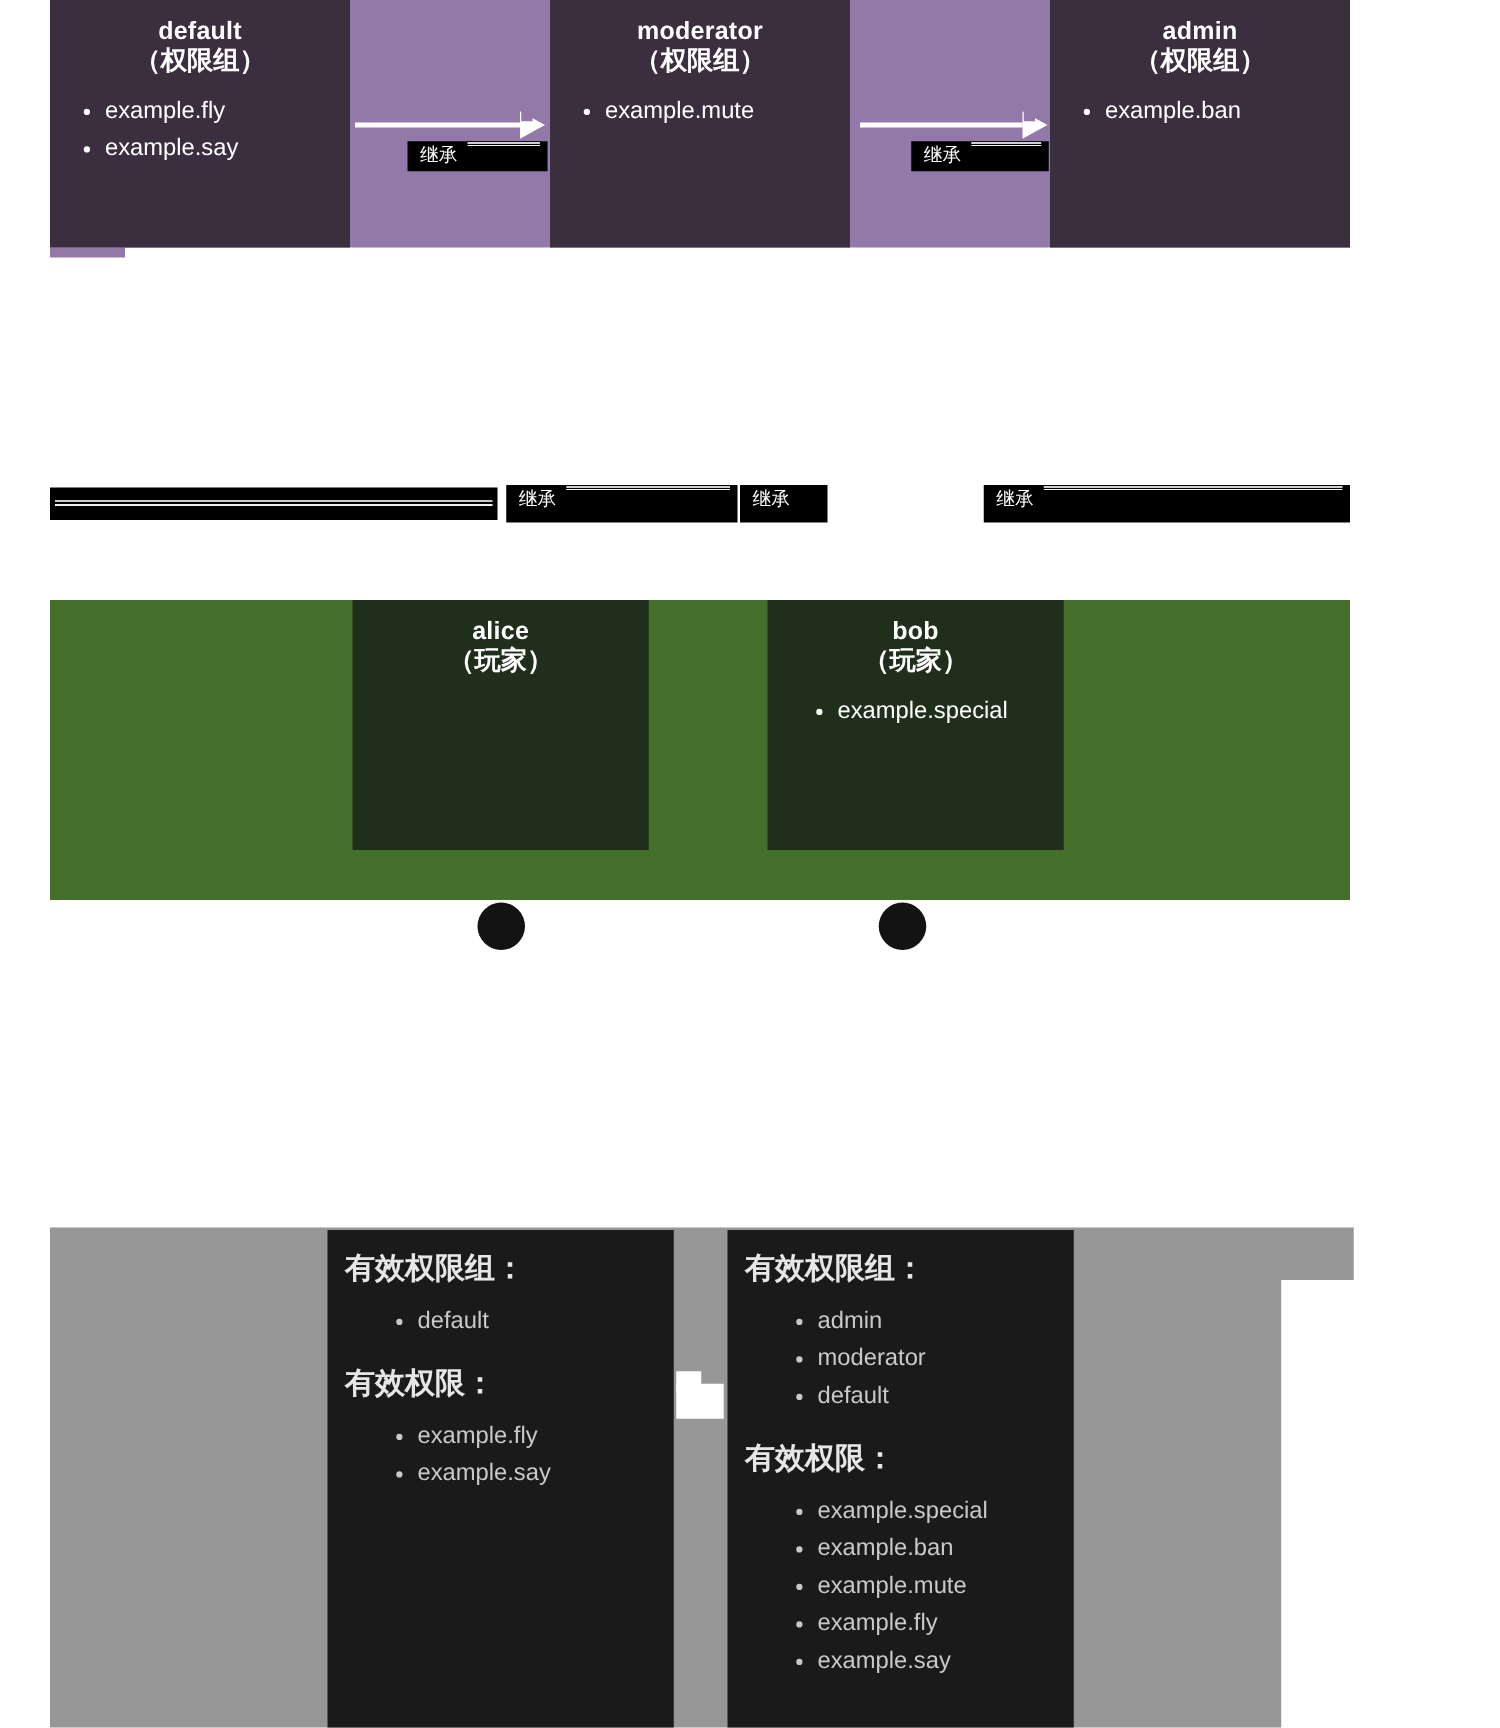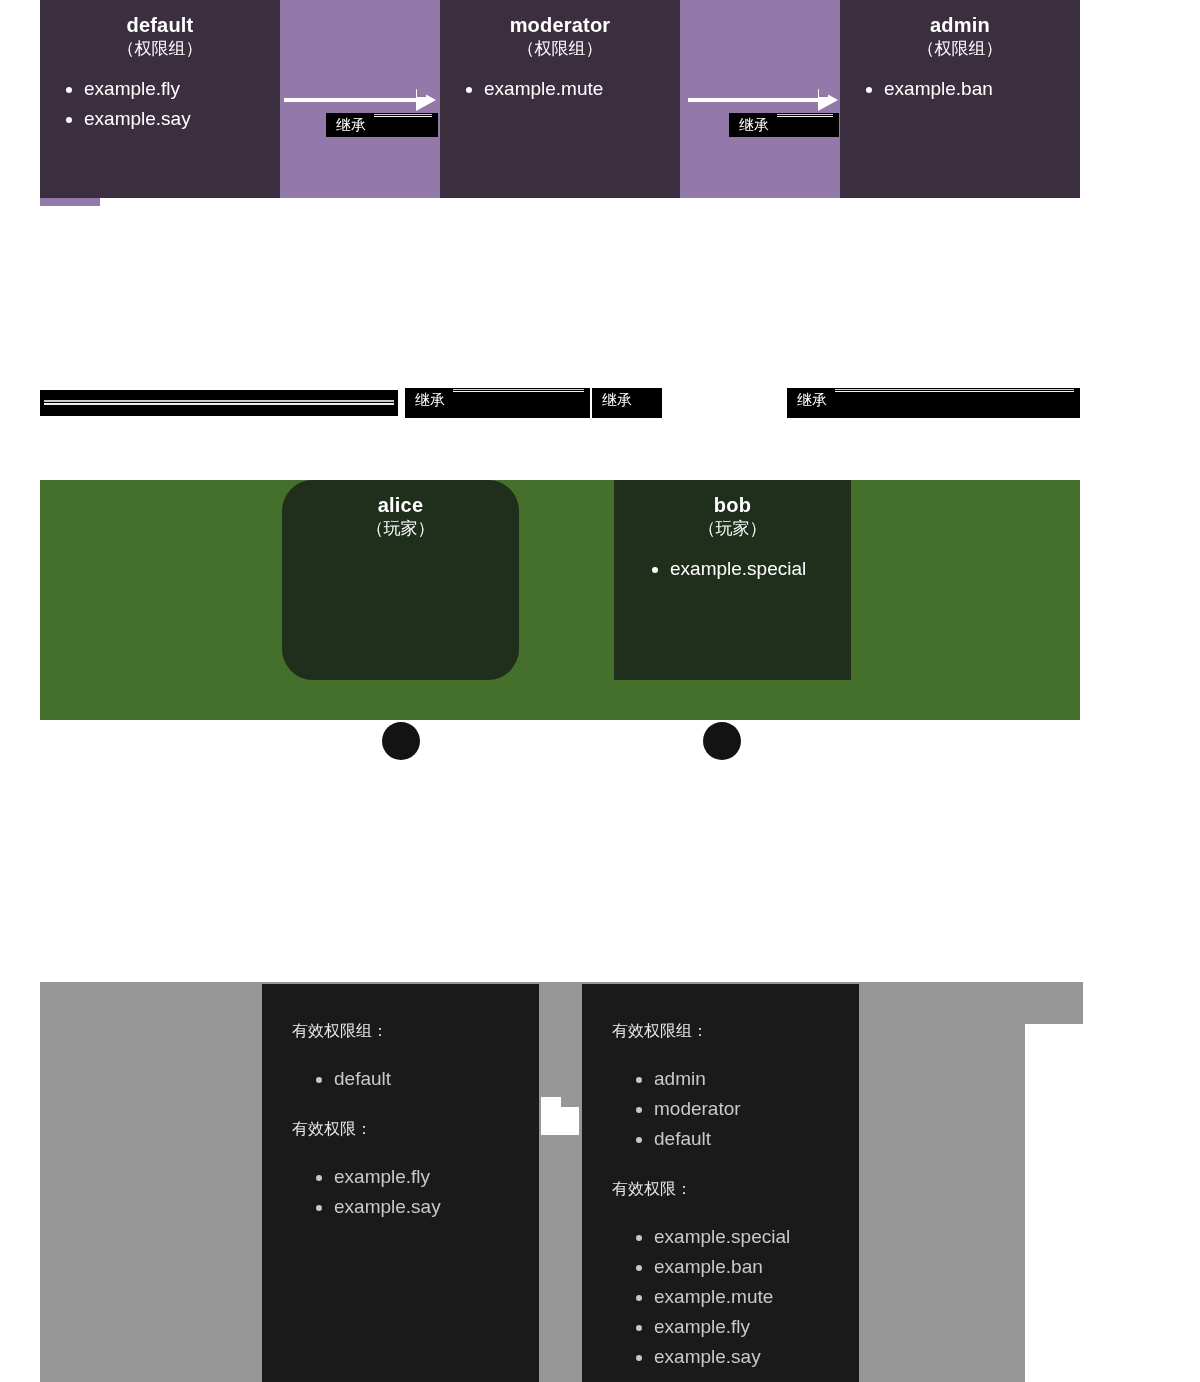--- a/index.html
+++ b/index.html
@@ -62,9 +62,9 @@
   }
   .node-sub {
     text-align: center;
-    font-size: 17px;
+    font-size: 21px;
     line-height: 22px;
-    font-weight: normal;
+    font-weight: bold;
   }
   .node-perms {
     margin: 14px 0 0 0;

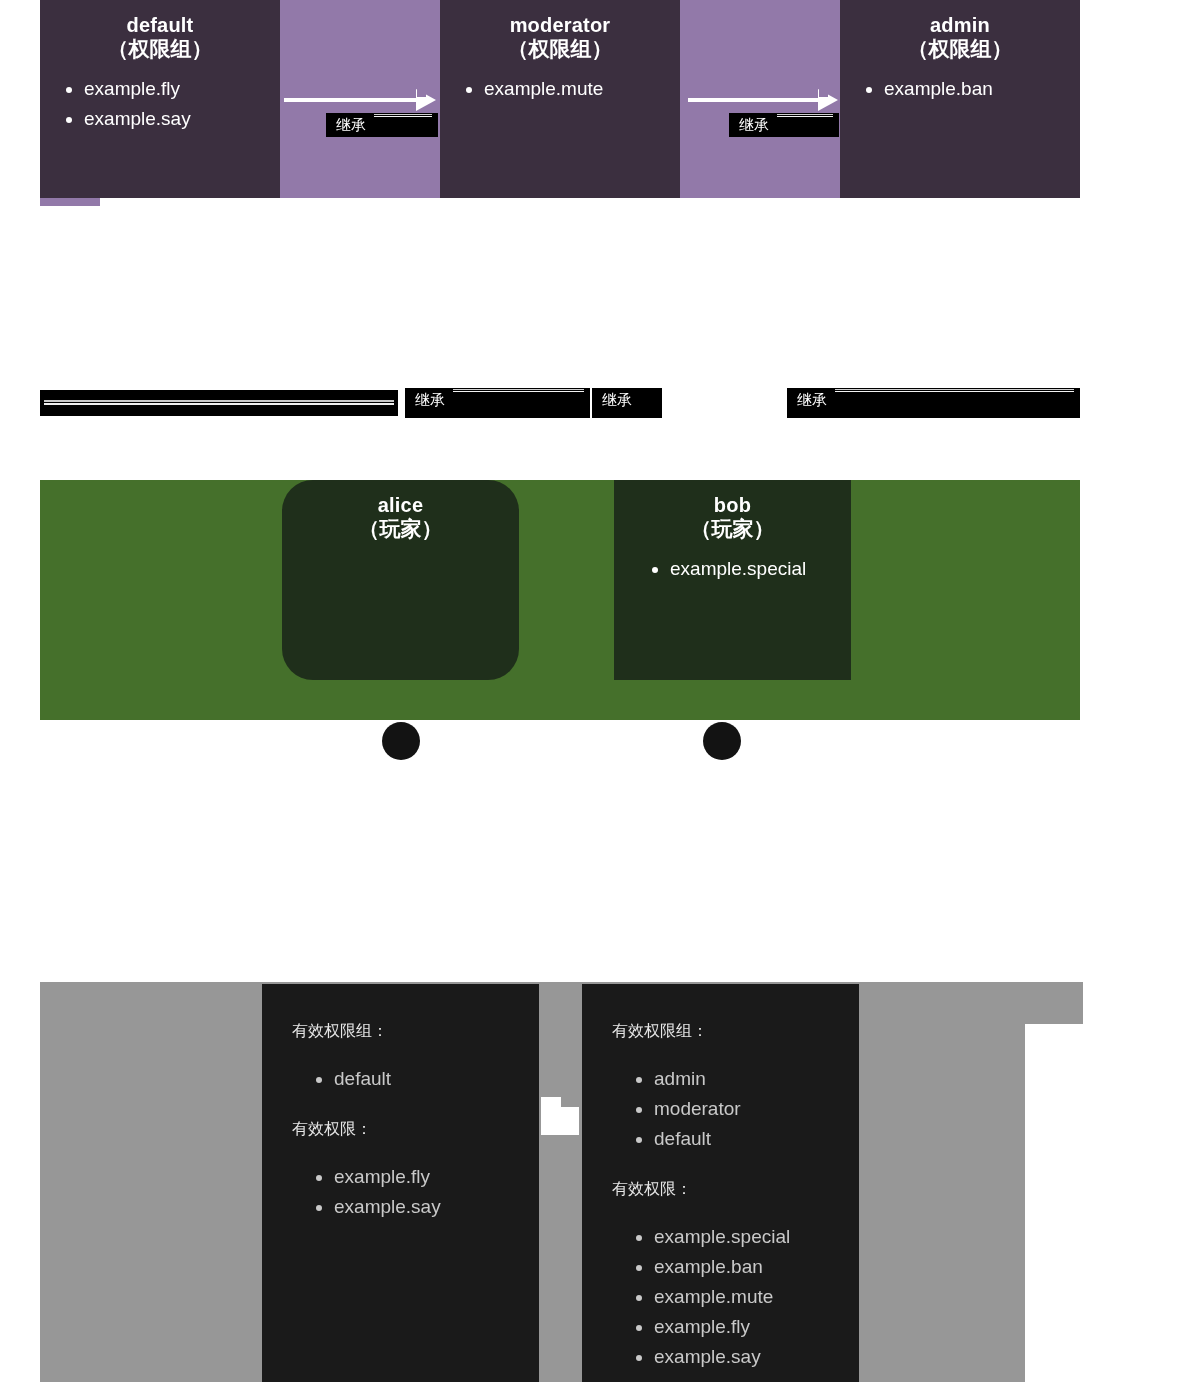--- a/index.html
+++ b/index.html
@@ -283,7 +283,7 @@
 
   <div class="player-band"></div>
 
-  <div class="node player" style="left:282px; top:480px; width:237px; height:200px;border-radius:31px;">
+  <div class="node player" style="left:282px; top:480px; width:237px; height:200px;">
     <div class="node-title">alice</div>
     <div class="node-sub">（玩家）</div>
   </div>

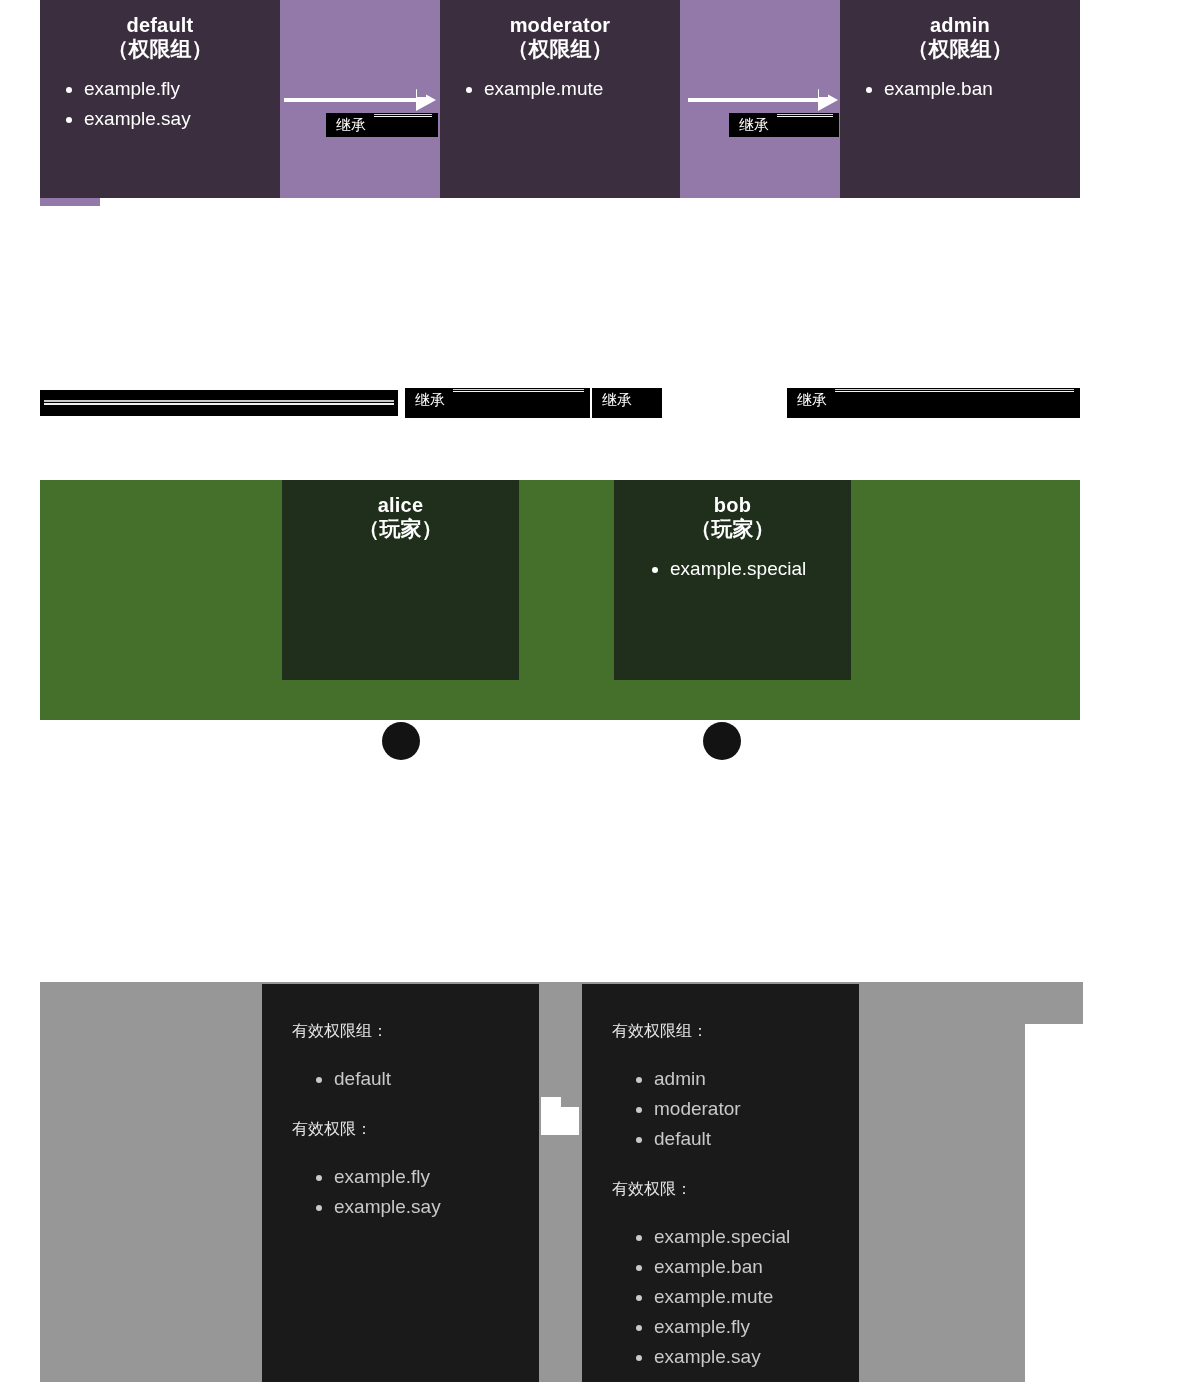--- a/index.html
+++ b/index.html
@@ -193,11 +193,11 @@
     overflow: hidden;
   }
   .eff-heading {
-    font-size: 16px;
+    font-size: 24px;
     line-height: 34px;
     color: #e6e6e6;
-    margin: 16px;
-    font-weight: normal;
+    margin: 0;
+    font-weight: bold;
   }
   .eff-list {
     margin: 10px 0 18px 0;

